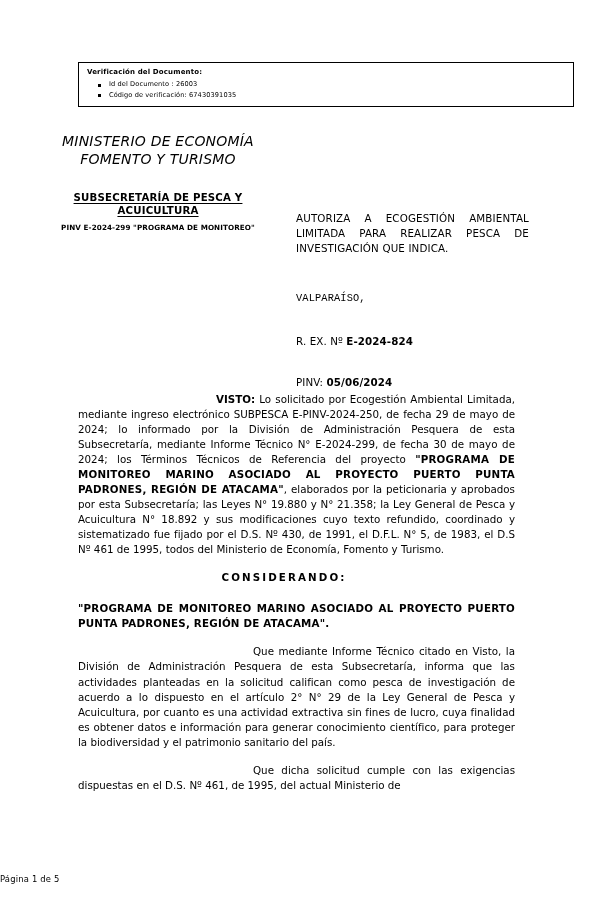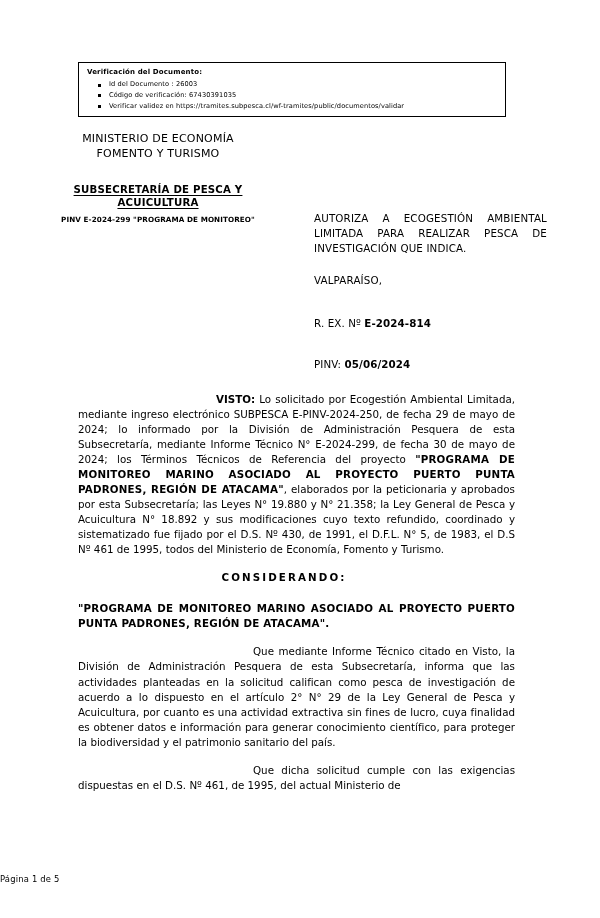--- a/index.html
+++ b/index.html
@@ -22,7 +22,7 @@
     position: absolute;
     left: 78px;
     top: 62px;
-    width: 428px;
+    width: 496px;
     box-sizing: border-box;
     border: 1px solid #000;
     padding: 4px 6px 5px 8px;

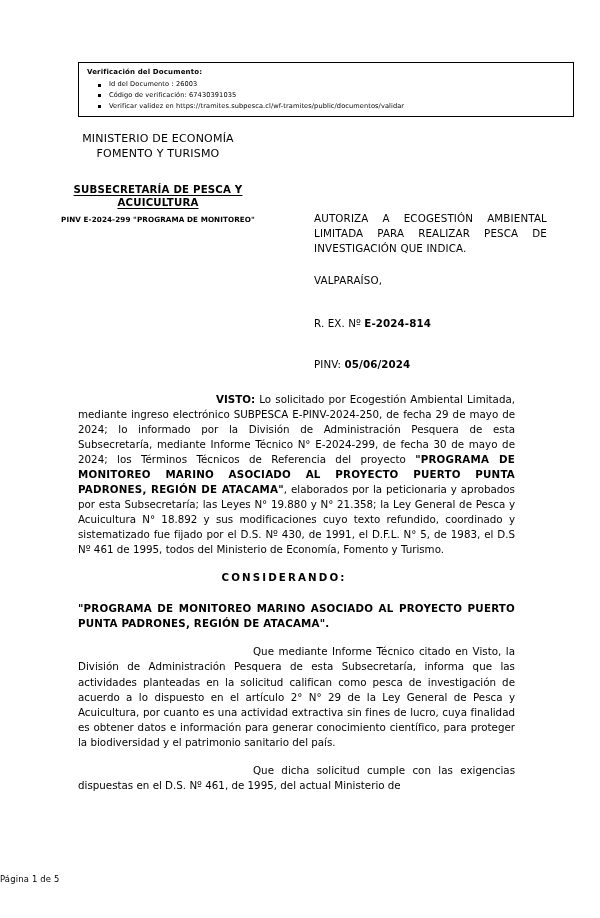--- a/index.html
+++ b/index.html
@@ -158,7 +158,6 @@
     <ul class="verif-list">
       <li>Id del Documento : 26003</li>
       <li>Código de verificación: 67430391035</li>
-      <li>Verificar validez en https://tramites.subpesca.cl/wf-tramites/public/documentos/validar</li>
     </ul>
   </div>
 

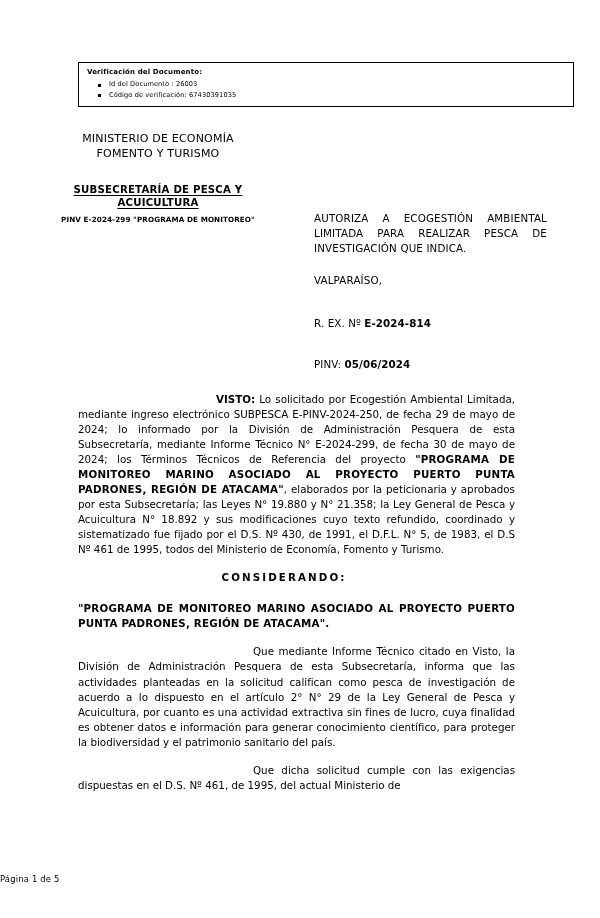--- a/index.html
+++ b/index.html
@@ -65,8 +65,9 @@
     line-height: 1.32;
   }
   .inst-line {
-    font-size: 11px;
-    letter-spacing: 0.2px;
+    font-size: 14px;
+    letter-spacing: 0.2px;
+    font-style: italic;
   }
   .inst-sub {
     margin-top: 22px;

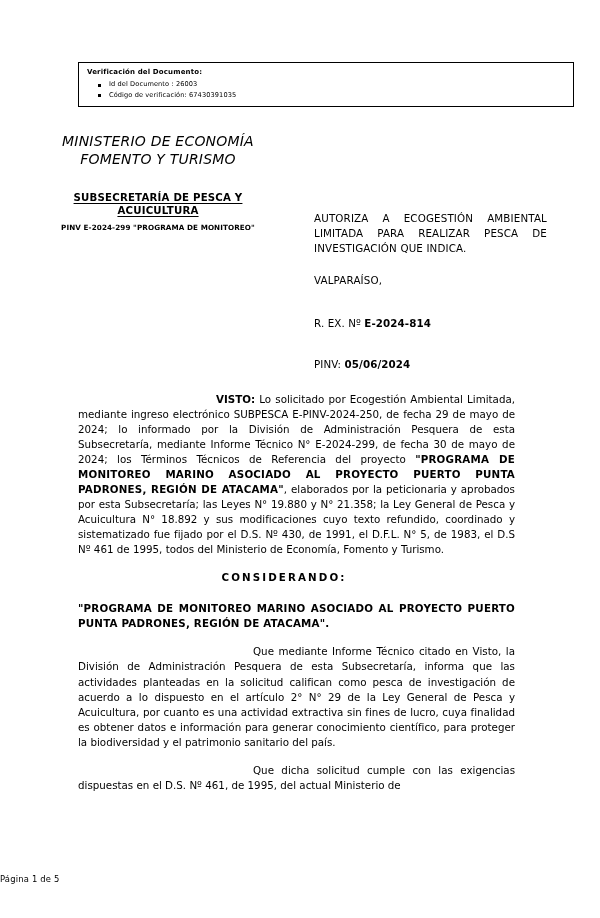--- a/index.html
+++ b/index.html
@@ -90,7 +90,7 @@
   
   .title-block {
     position: absolute;
-    left: 314px;
+    left: 296px;
     top: 211px;
     width: 233px;
     font-size: 10.3px;

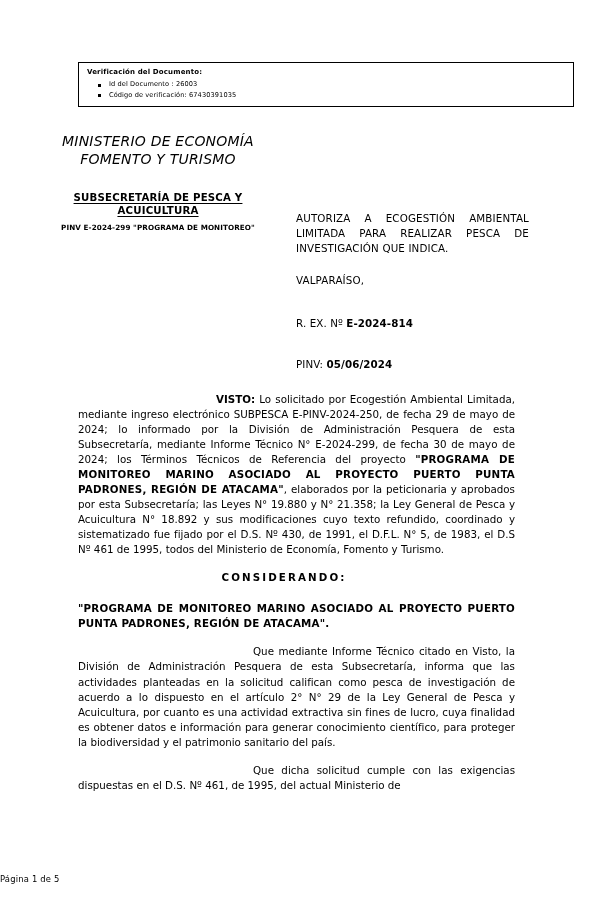--- a/index.html
+++ b/index.html
@@ -101,7 +101,7 @@
     text-align-last: left;
     letter-spacing: 0.15px;
   }
-  .title-block .city { margin-top: 16px; letter-spacing: 0.15px; }
+  .title-block .city { margin-top: 34px; letter-spacing: 0.15px; font-family: Liberation Mono, monospace; }
   .title-block .resol { margin-top: 28px; letter-spacing: 0.1px; }
   .title-block .date  { margin-top: 26px; letter-spacing: 0.1px; }
   .title-block b { font-weight: bold; }

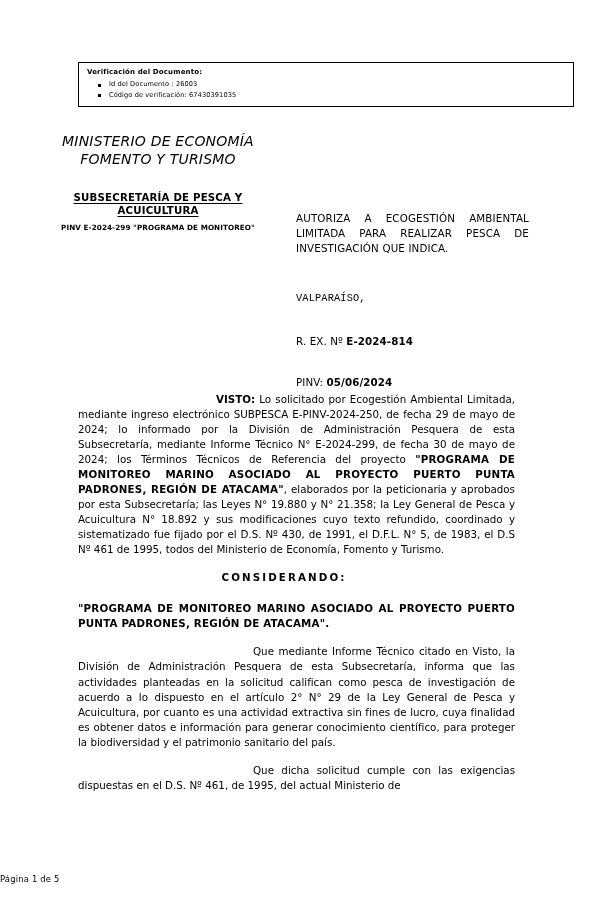--- a/index.html
+++ b/index.html
@@ -175,7 +175,7 @@
   <div class="title-block">
     <div class="subject">AUTORIZA A ECOGESTIÓN AMBIENTAL LIMITADA PARA REALIZAR PESCA DE INVESTIGACIÓN QUE INDICA.</div>
     <div class="city">VALPARAÍSO,</div>
-    <div class="resol"><span>R. EX. Nº </span><b>E-2024-814</b></div>
+    <div class="resol"><span>R. EX. Nº </span><b>E-2024-824</b></div>
     <div class="date"><span>PINV: </span><b>05/06/2024</b></div>
   </div>
 

